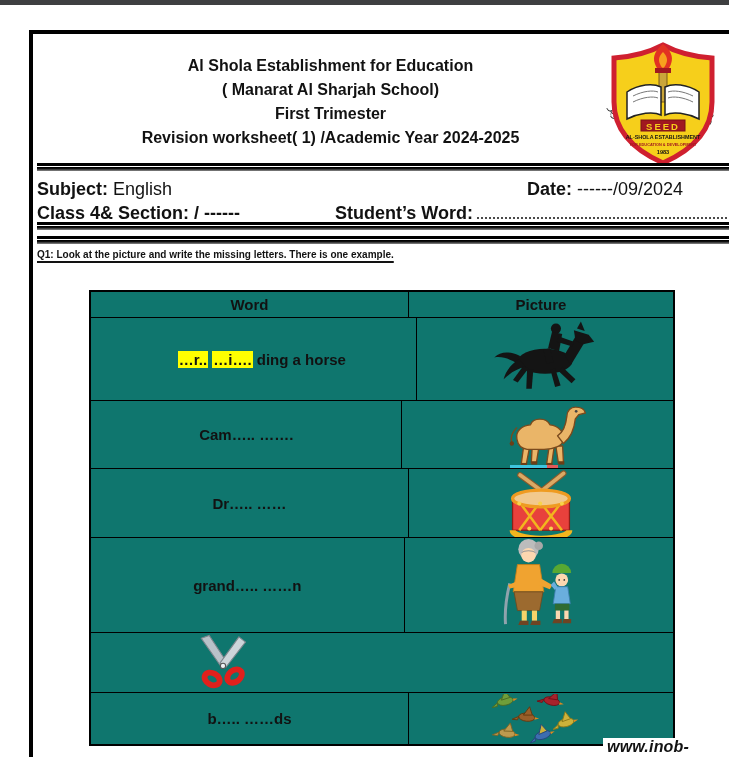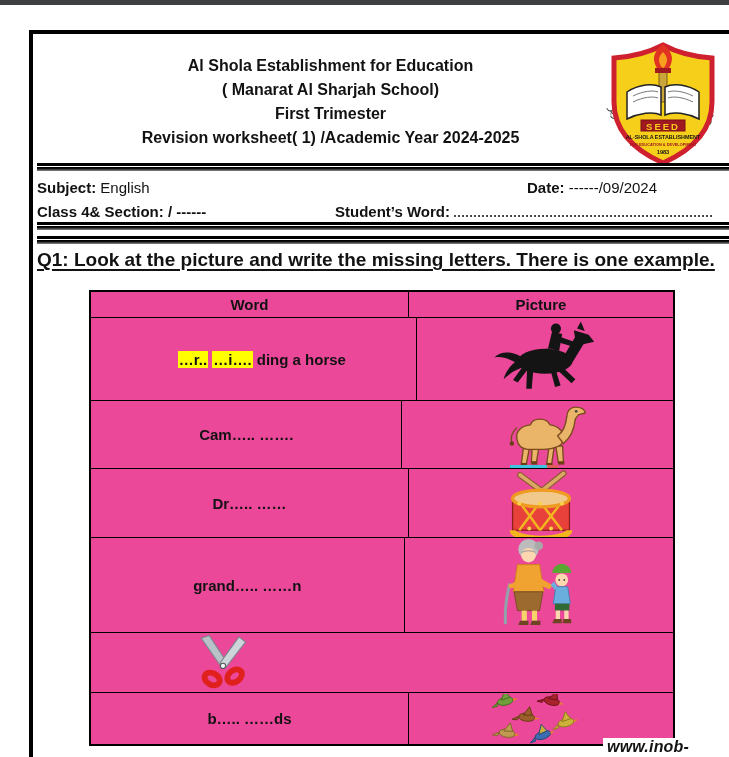--- a/index.html
+++ b/index.html
@@ -24,7 +24,7 @@
   .rule .r2 { height:4px; margin-top:1.5px; background:linear-gradient(to bottom,#000 30%,#8a8a8a); }
   .rule1 { top:163px; } .rule2 { top:222px; } .rule3 { top:236px; }
   
-  .info-line { position:absolute; font-size:15px; white-space:nowrap; }
+  .info-line { position:absolute; font-size:18px; white-space:nowrap; }
   .lbl { font-weight:bold; }
   .subject-line { left:37px; top:179px; }
   .date-line { left:527px; top:179px; }

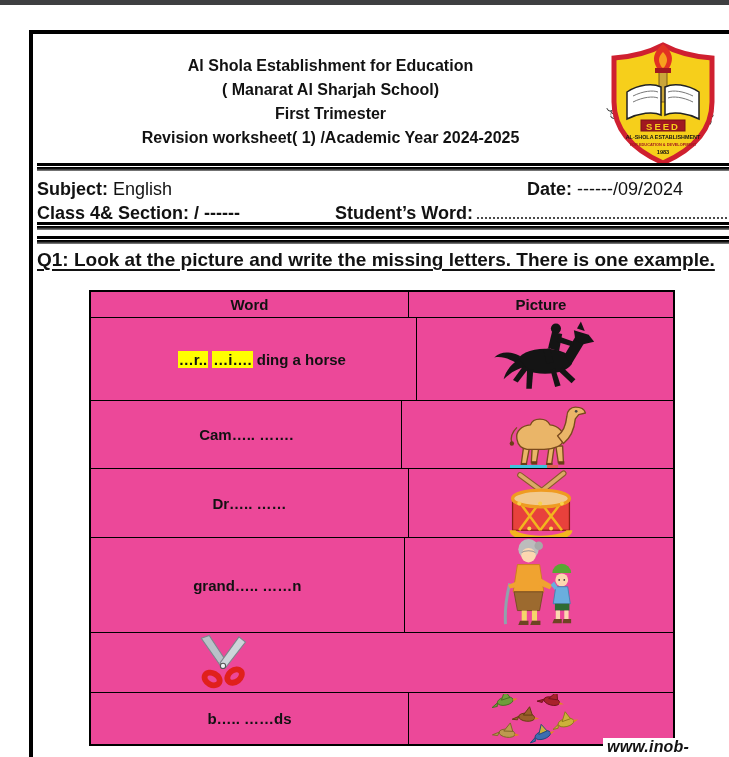--- a/index.html
+++ b/index.html
@@ -33,7 +33,7 @@
   .dotline { display:inline-block; width:258px; height:13px; border-bottom:2px dotted #4a4a4a; margin-left:4px; }
   
   .q1 {
-    position:absolute; left:37px; top:249px; font-size:19px; font-weight:bold;
+    position:absolute; left:37px; top:249px; font-size:10px; font-weight:bold;
     text-decoration:underline; text-decoration-thickness:2px; text-underline-offset:3px;
   }
   

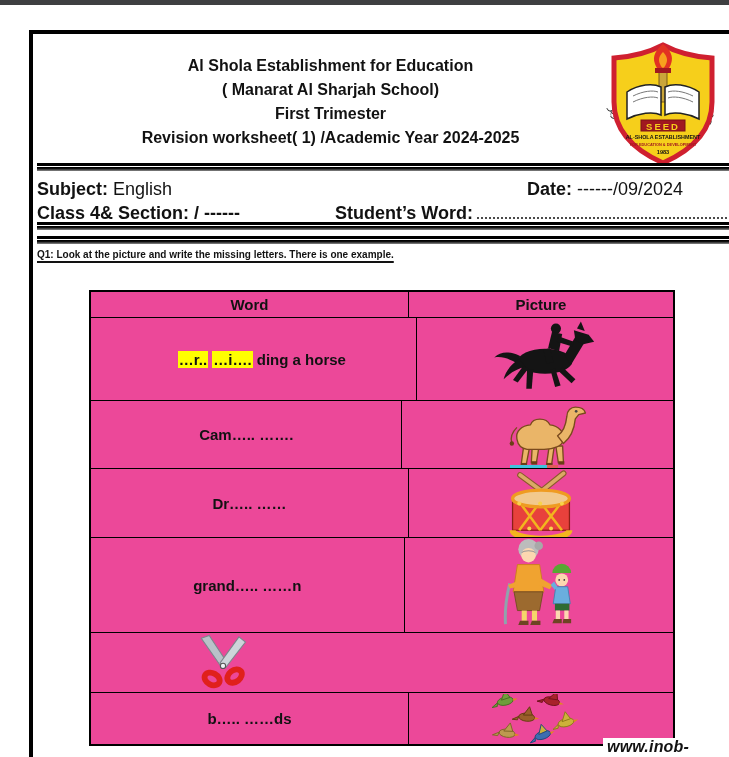--- a/index.html
+++ b/index.html
@@ -37,7 +37,7 @@
     text-decoration:underline; text-decoration-thickness:2px; text-underline-offset:3px;
   }
   
-  .wtable { position:absolute; left:89px; top:290px; width:586px; border:2px solid #000; background:#ec4899; }
+  .wtable { position:absolute; left:89px; top:290px; width:586px; border:2px solid #000; background:#0f766e; }
   .wrow { display:flex; border-top:1.5px solid #000; }
   .wrow.first { border-top:none; }
   .cell-word {

